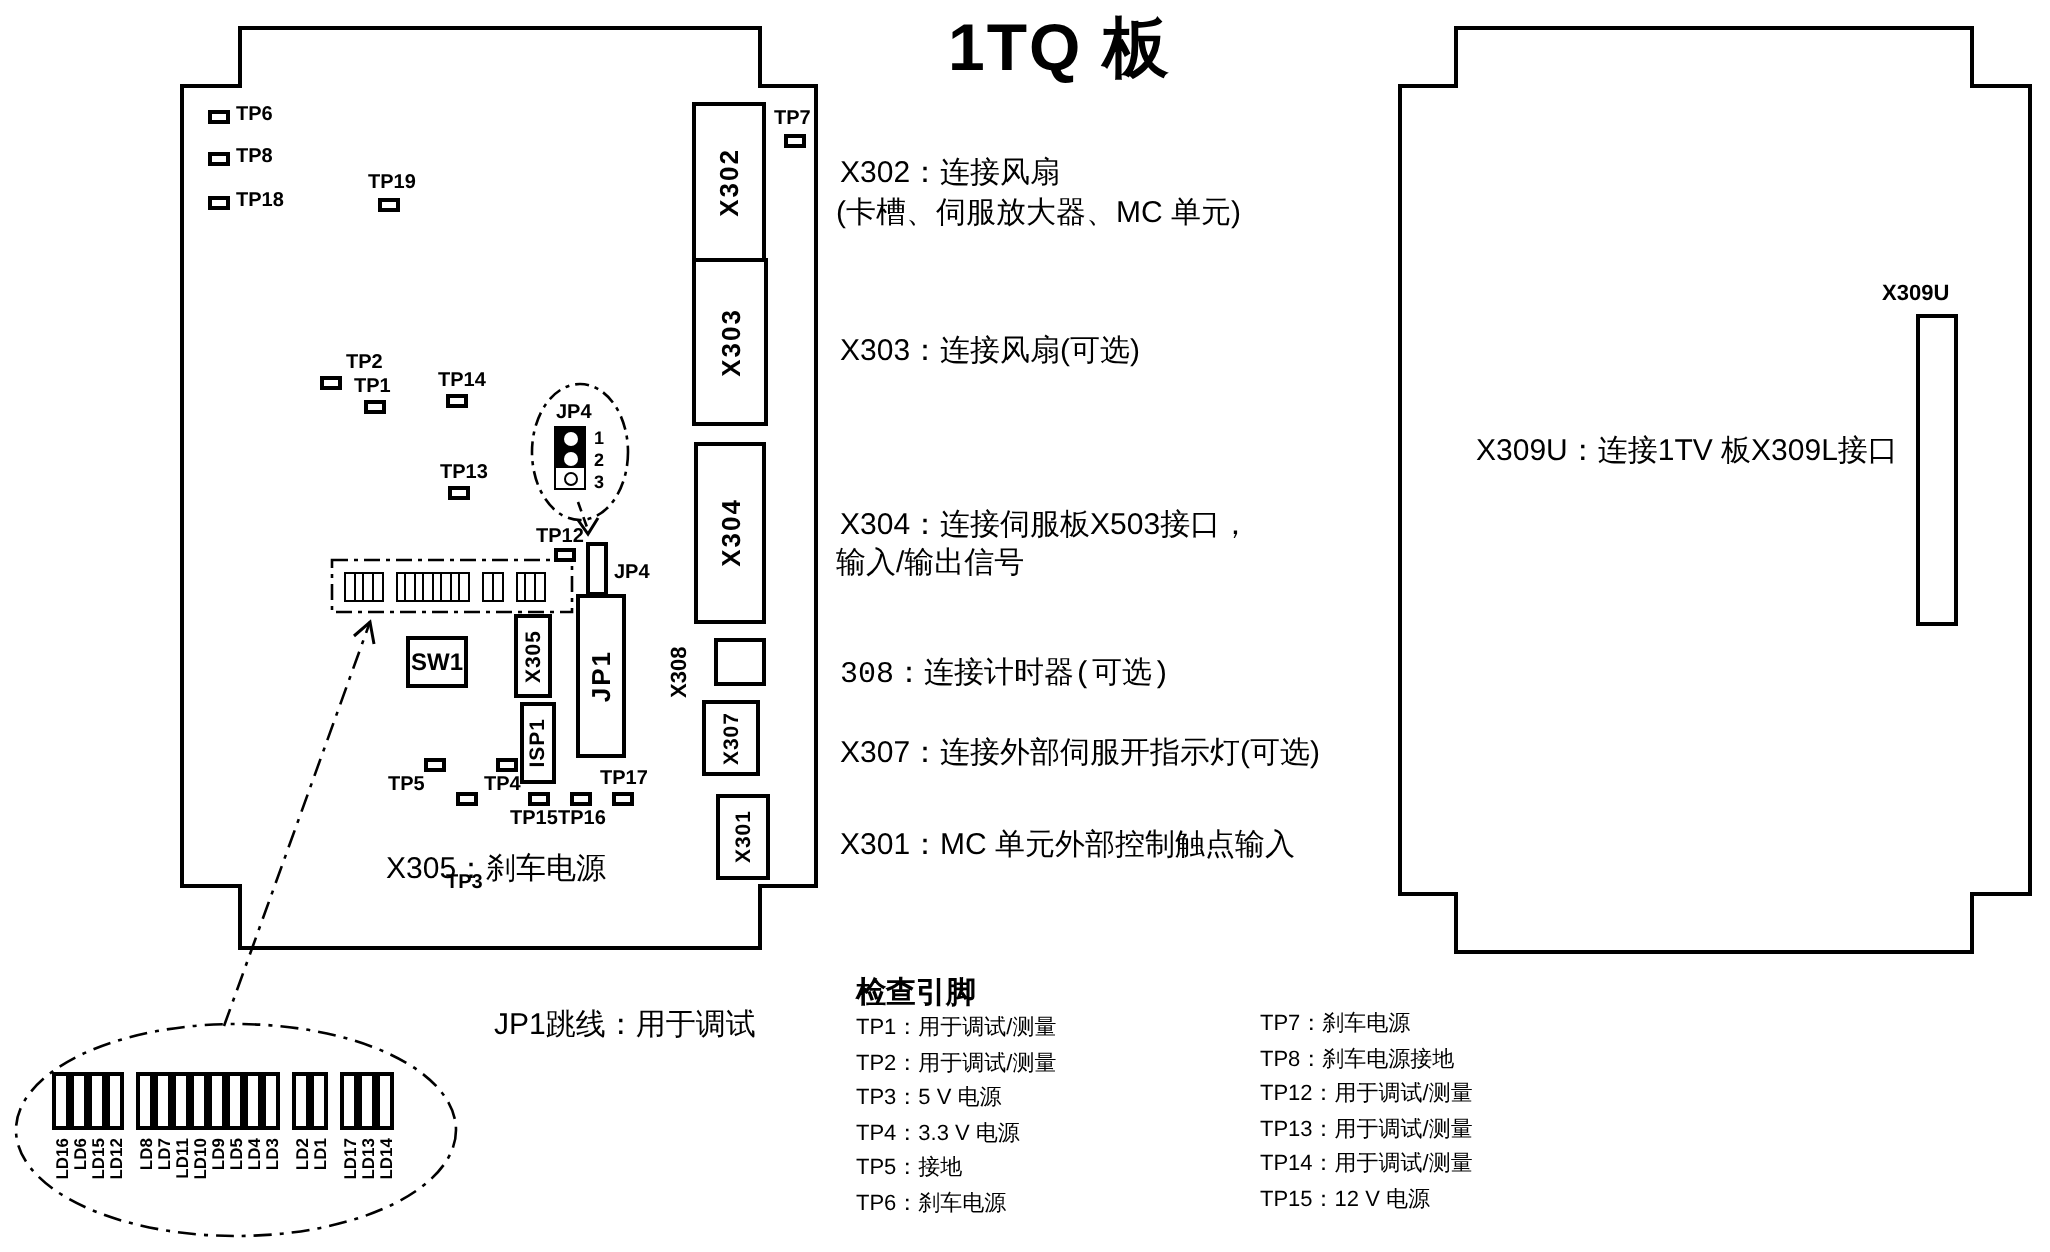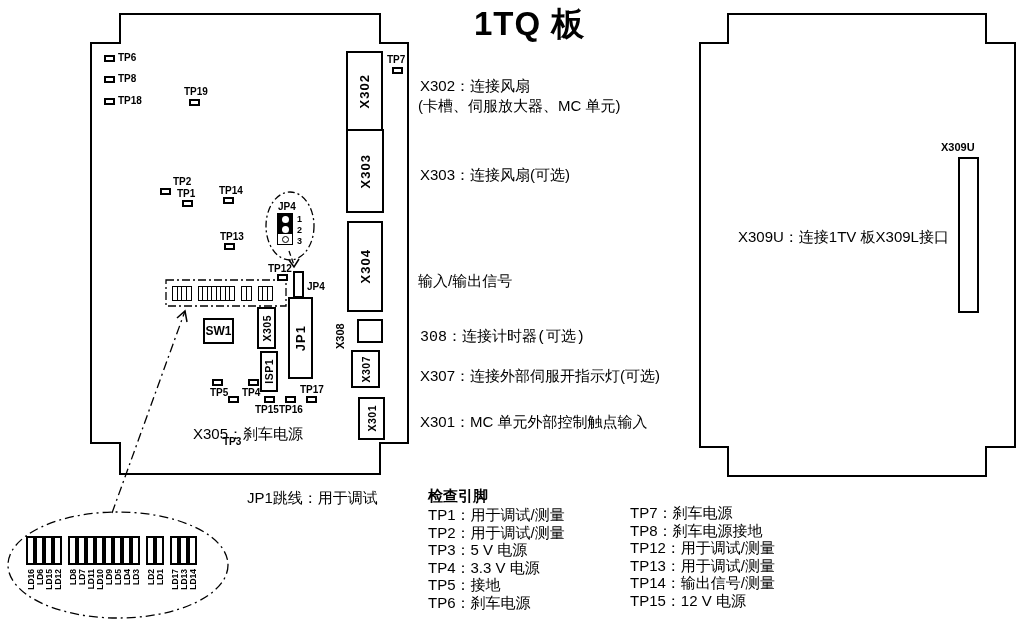--- a/index.html
+++ b/index.html
@@ -186,7 +186,7 @@
 
   <div class="conn" style="left:958px;top:157px;width:21px;height:156px;"></div>
   <div class="abs" style="left:941px;top:141px;font-size:11px;font-weight:bold;">X309U</div>
-  <div class="cap" style="left:738px;top:216px;margin-top:12px;">X309U：连接1TV 板X309L接口</div>
+  <div class="cap" style="left:738px;top:216px;">X309U：连接1TV 板X309L接口</div>
 
   <div class="anno" style="left:420px;top:77px;">X302：连接风扇</div>
   <div class="anno" style="left:418px;top:97px;">(卡槽、伺服放大器、MC 单元)</div>

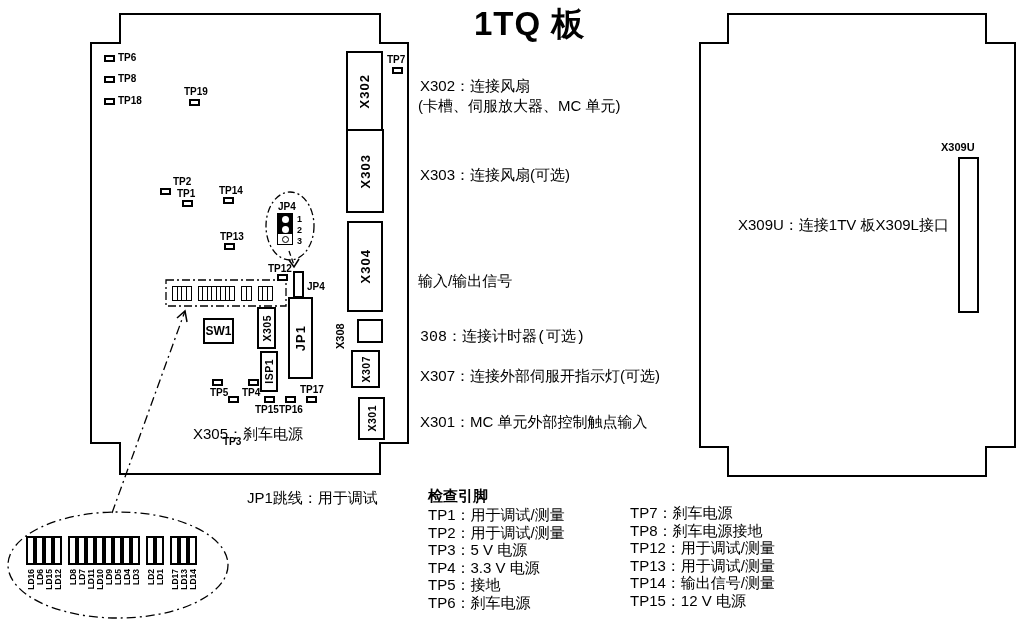--- a/index.html
+++ b/index.html
@@ -191,6 +191,7 @@
   <div class="anno" style="left:420px;top:77px;">X302：连接风扇</div>
   <div class="anno" style="left:418px;top:97px;">(卡槽、伺服放大器、MC 单元)</div>
   <div class="anno" style="left:420px;top:166px;">X303：连接风扇(可选)</div>
+  <div class="anno" style="left:420px;top:253px;">X304：连接伺服板X503接口，</div>
   <div class="anno" style="left:418px;top:272px;">输入/输出信号</div>
   <div class="anno" style="left:420px;top:327px;font-family:Liberation Mono, monospace;">308：连接计时器(可选)</div>
   <div class="anno" style="left:420px;top:367px;">X307：连接外部伺服开指示灯(可选)</div>

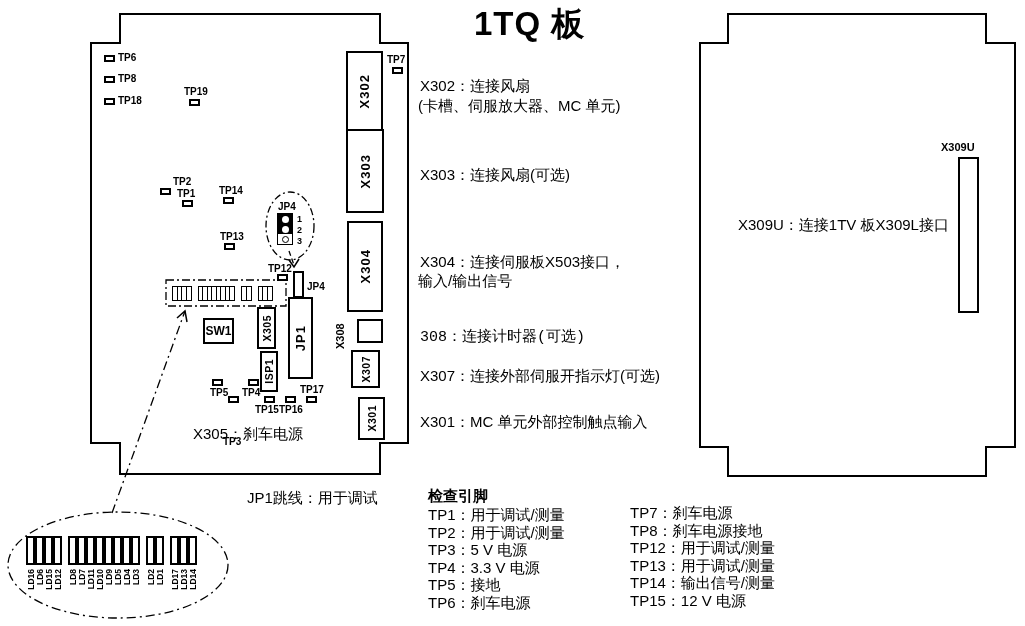--- a/index.html
+++ b/index.html
@@ -154,7 +154,7 @@
   <div class="tp-label" style="left:268px;top:263px;">TP12</div>
   <div class="tp-pad" style="left:277px;top:274px;"></div>
   <div class="tp-pad" style="left:212px;top:379px;"></div>
-  <div class="tp-label" style="left:210px;top:387px;">TP5</div>
+  <div class="tp-label" style="left:194px;top:387px;">TP5</div>
   <div class="tp-pad" style="left:248px;top:379px;"></div>
   <div class="tp-label" style="left:242px;top:387px;">TP4</div>
   <div class="tp-pad" style="left:228px;top:396px;"></div>

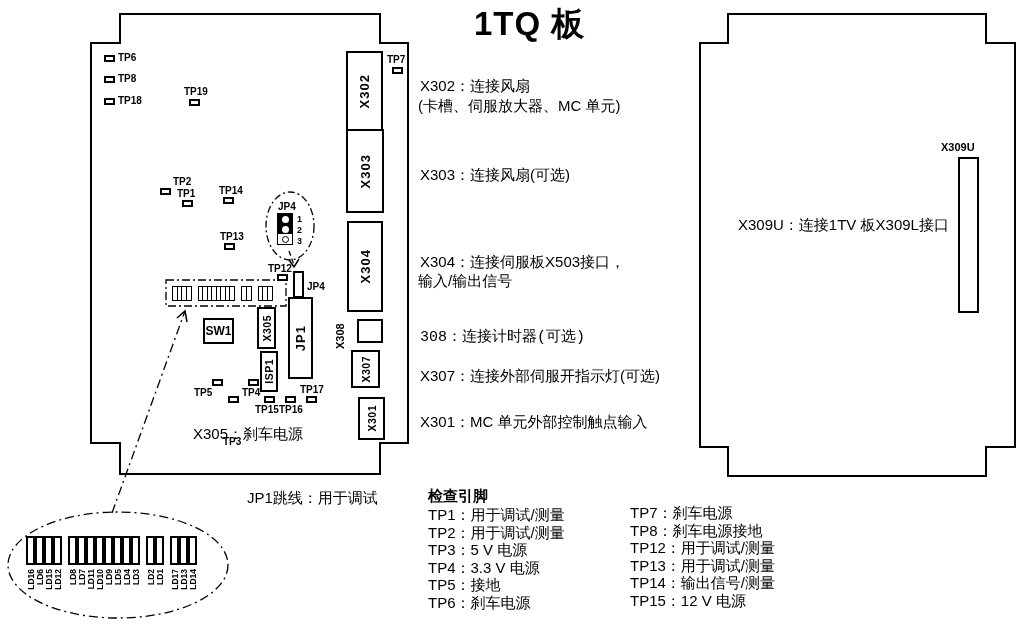--- a/index.html
+++ b/index.html
@@ -197,7 +197,7 @@
   <div class="anno" style="left:420px;top:367px;">X307：连接外部伺服开指示灯(可选)</div>
   <div class="anno" style="left:420px;top:413px;">X301：MC 单元外部控制触点输入</div>
 
-  <div class="cap" style="left:247px;top:489px;text-align:center;">JP1跳线：用于调试</div>
+  <div class="cap" style="left:247px;top:503px;text-align:center;">JP1跳线：用于调试</div>
 
   <div class="pins-header" style="left:428px;top:487px;">检查引脚</div>
   <div class="pins-col" style="left:428px;top:506px;">

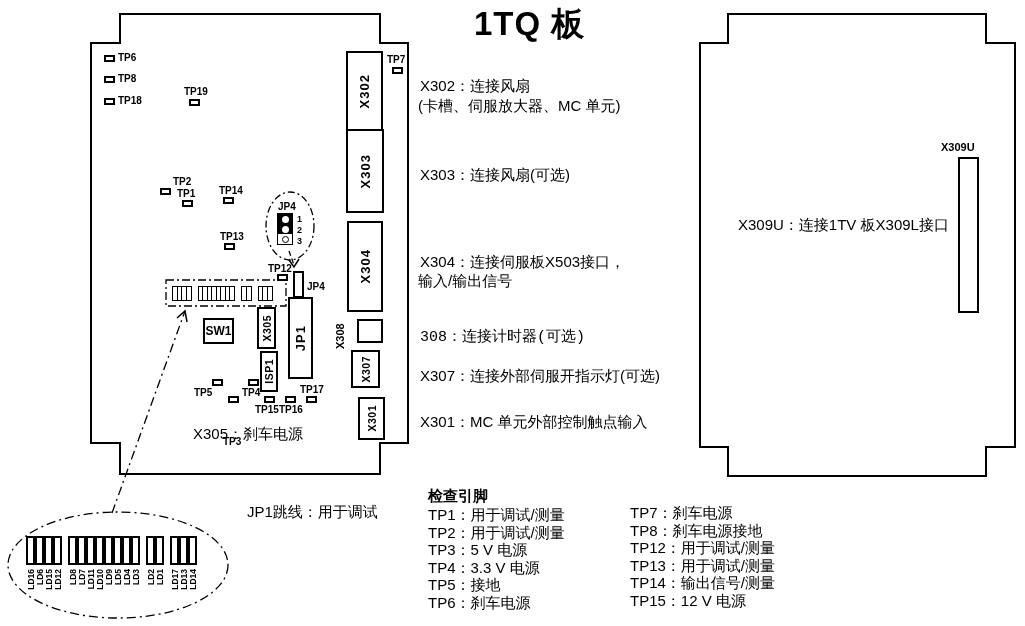--- a/index.html
+++ b/index.html
@@ -22,7 +22,7 @@
           font-size:11px;font-weight:600;white-space:nowrap;}
   .anno{position:absolute;font-size:15px;white-space:nowrap;}
   .cap{position:absolute;font-size:15px;white-space:nowrap;}
-  .pins-col{position:absolute;font-size:15px;line-height:17.6px;white-space:nowrap;}
+  .pins-col{position:absolute;font-size:11px;line-height:17.6px;white-space:nowrap;}
   .pins-header{position:absolute;font-size:15px;font-weight:bold;white-space:nowrap;}
   
   .bank{position:absolute;display:flex;gap:6px;}

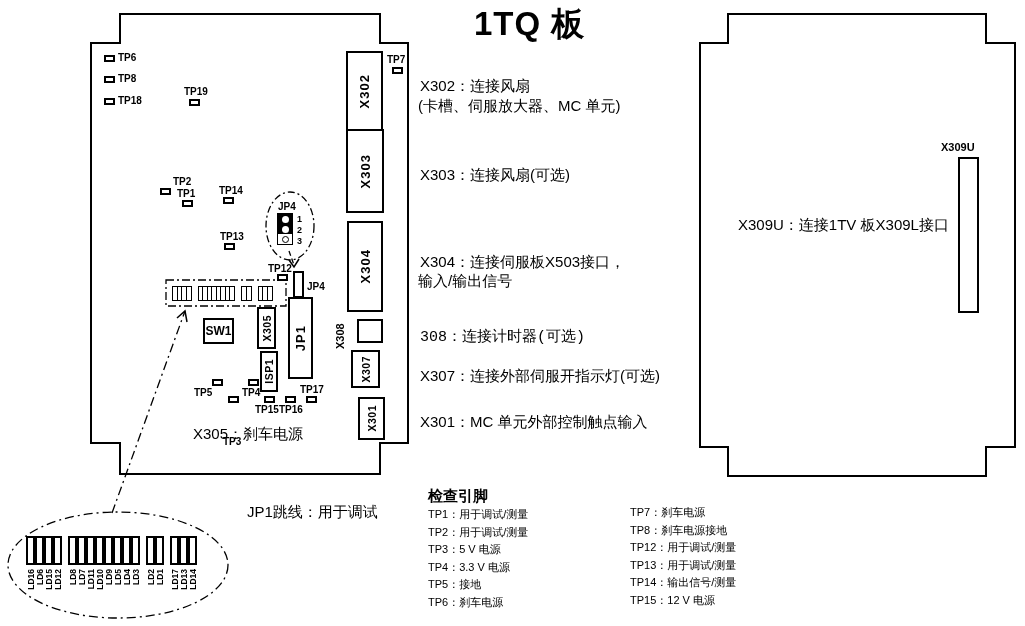--- a/index.html
+++ b/index.html
@@ -213,7 +213,7 @@
     <div>TP8：刹车电源接地</div>
     <div>TP12：用于调试/测量</div>
     <div>TP13：用于调试/测量</div>
-    <div>TP14：输出信号/测量</div>
+    <div>TP14：用于调试/测量</div>
     <div>TP15：12 V 电源</div>
   </div>
 

